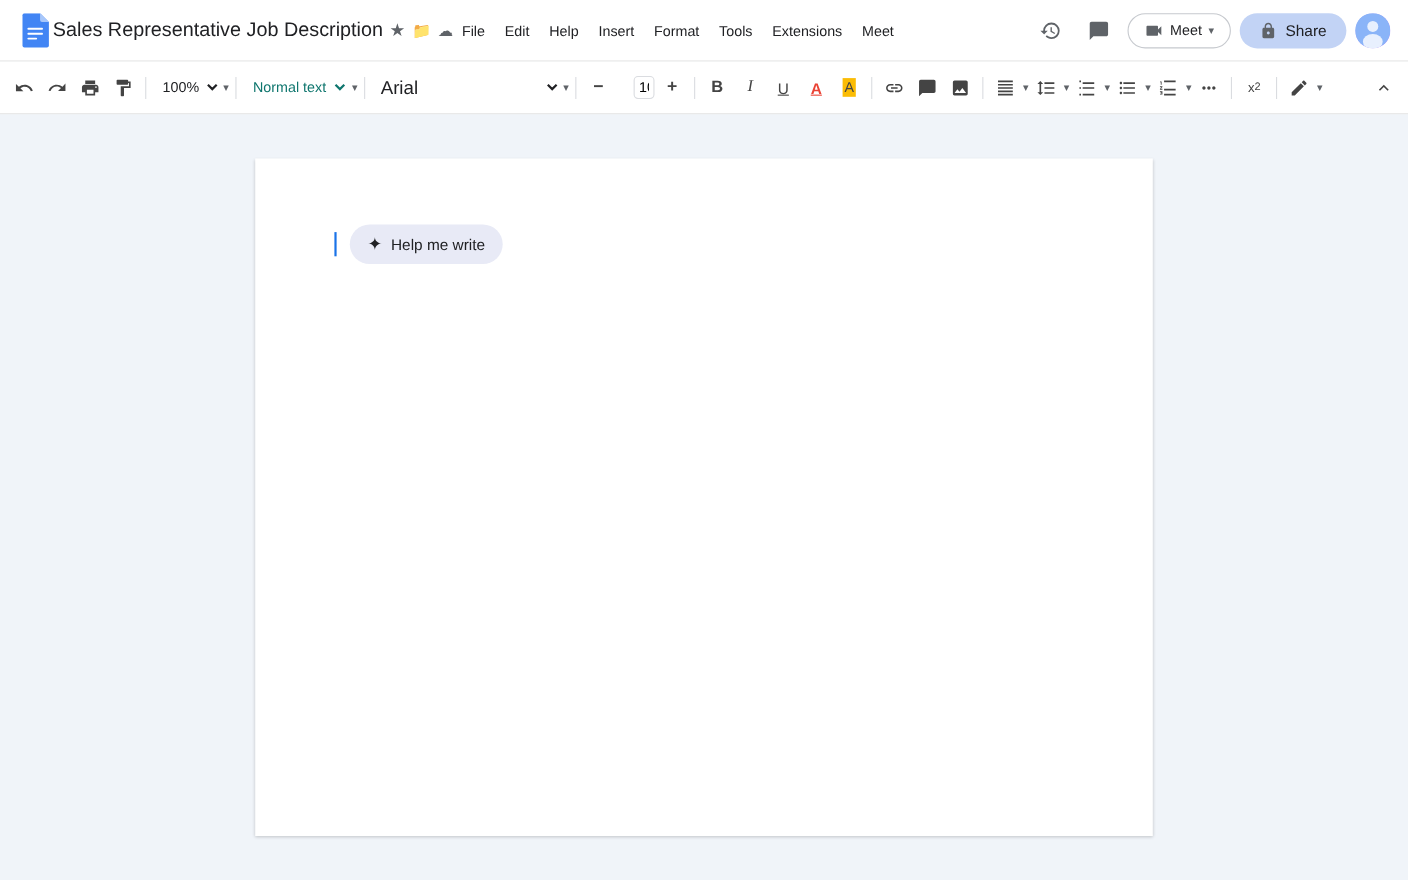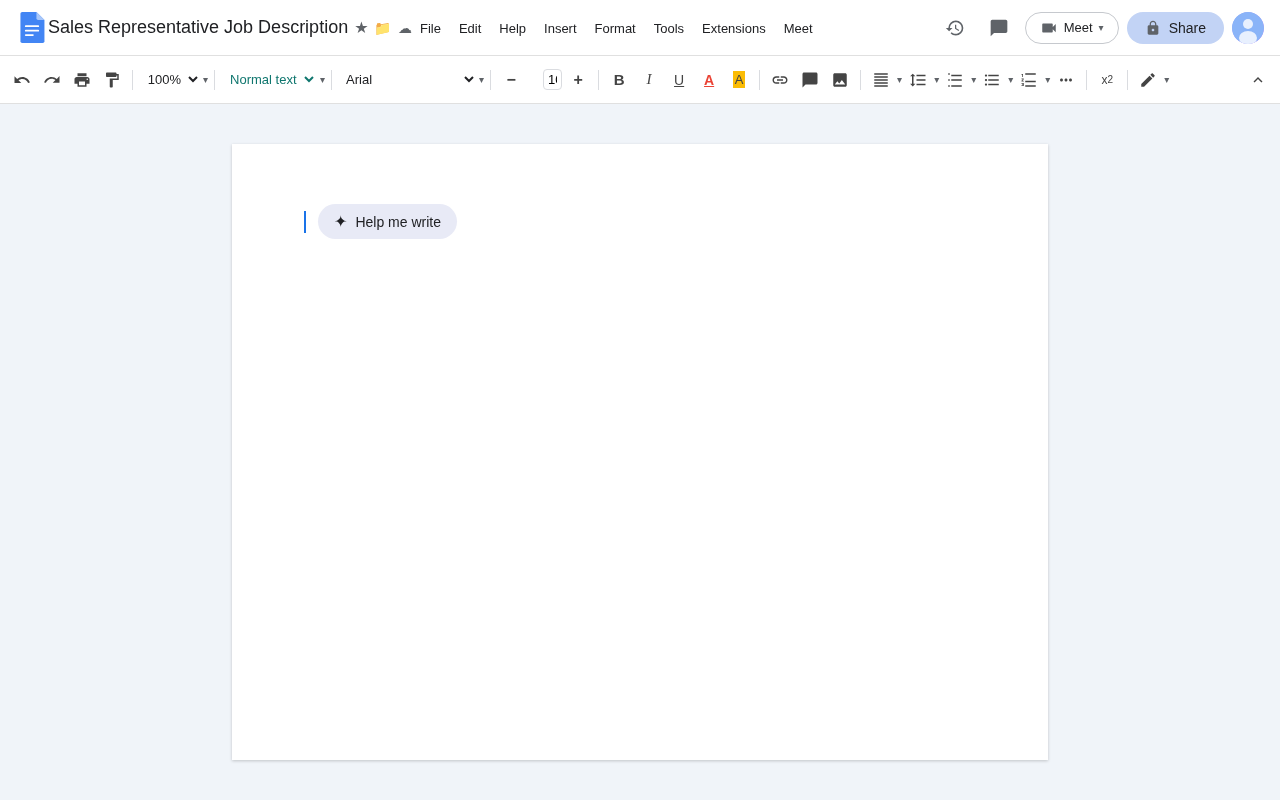--- a/index.html
+++ b/index.html
@@ -149,7 +149,7 @@
     .font-select {
       border: none;
       background: transparent;
-      font-size: 13px;
+      font-size: 17px;
       color: #202124;
       cursor: pointer;
       padding: 2px 4px;

